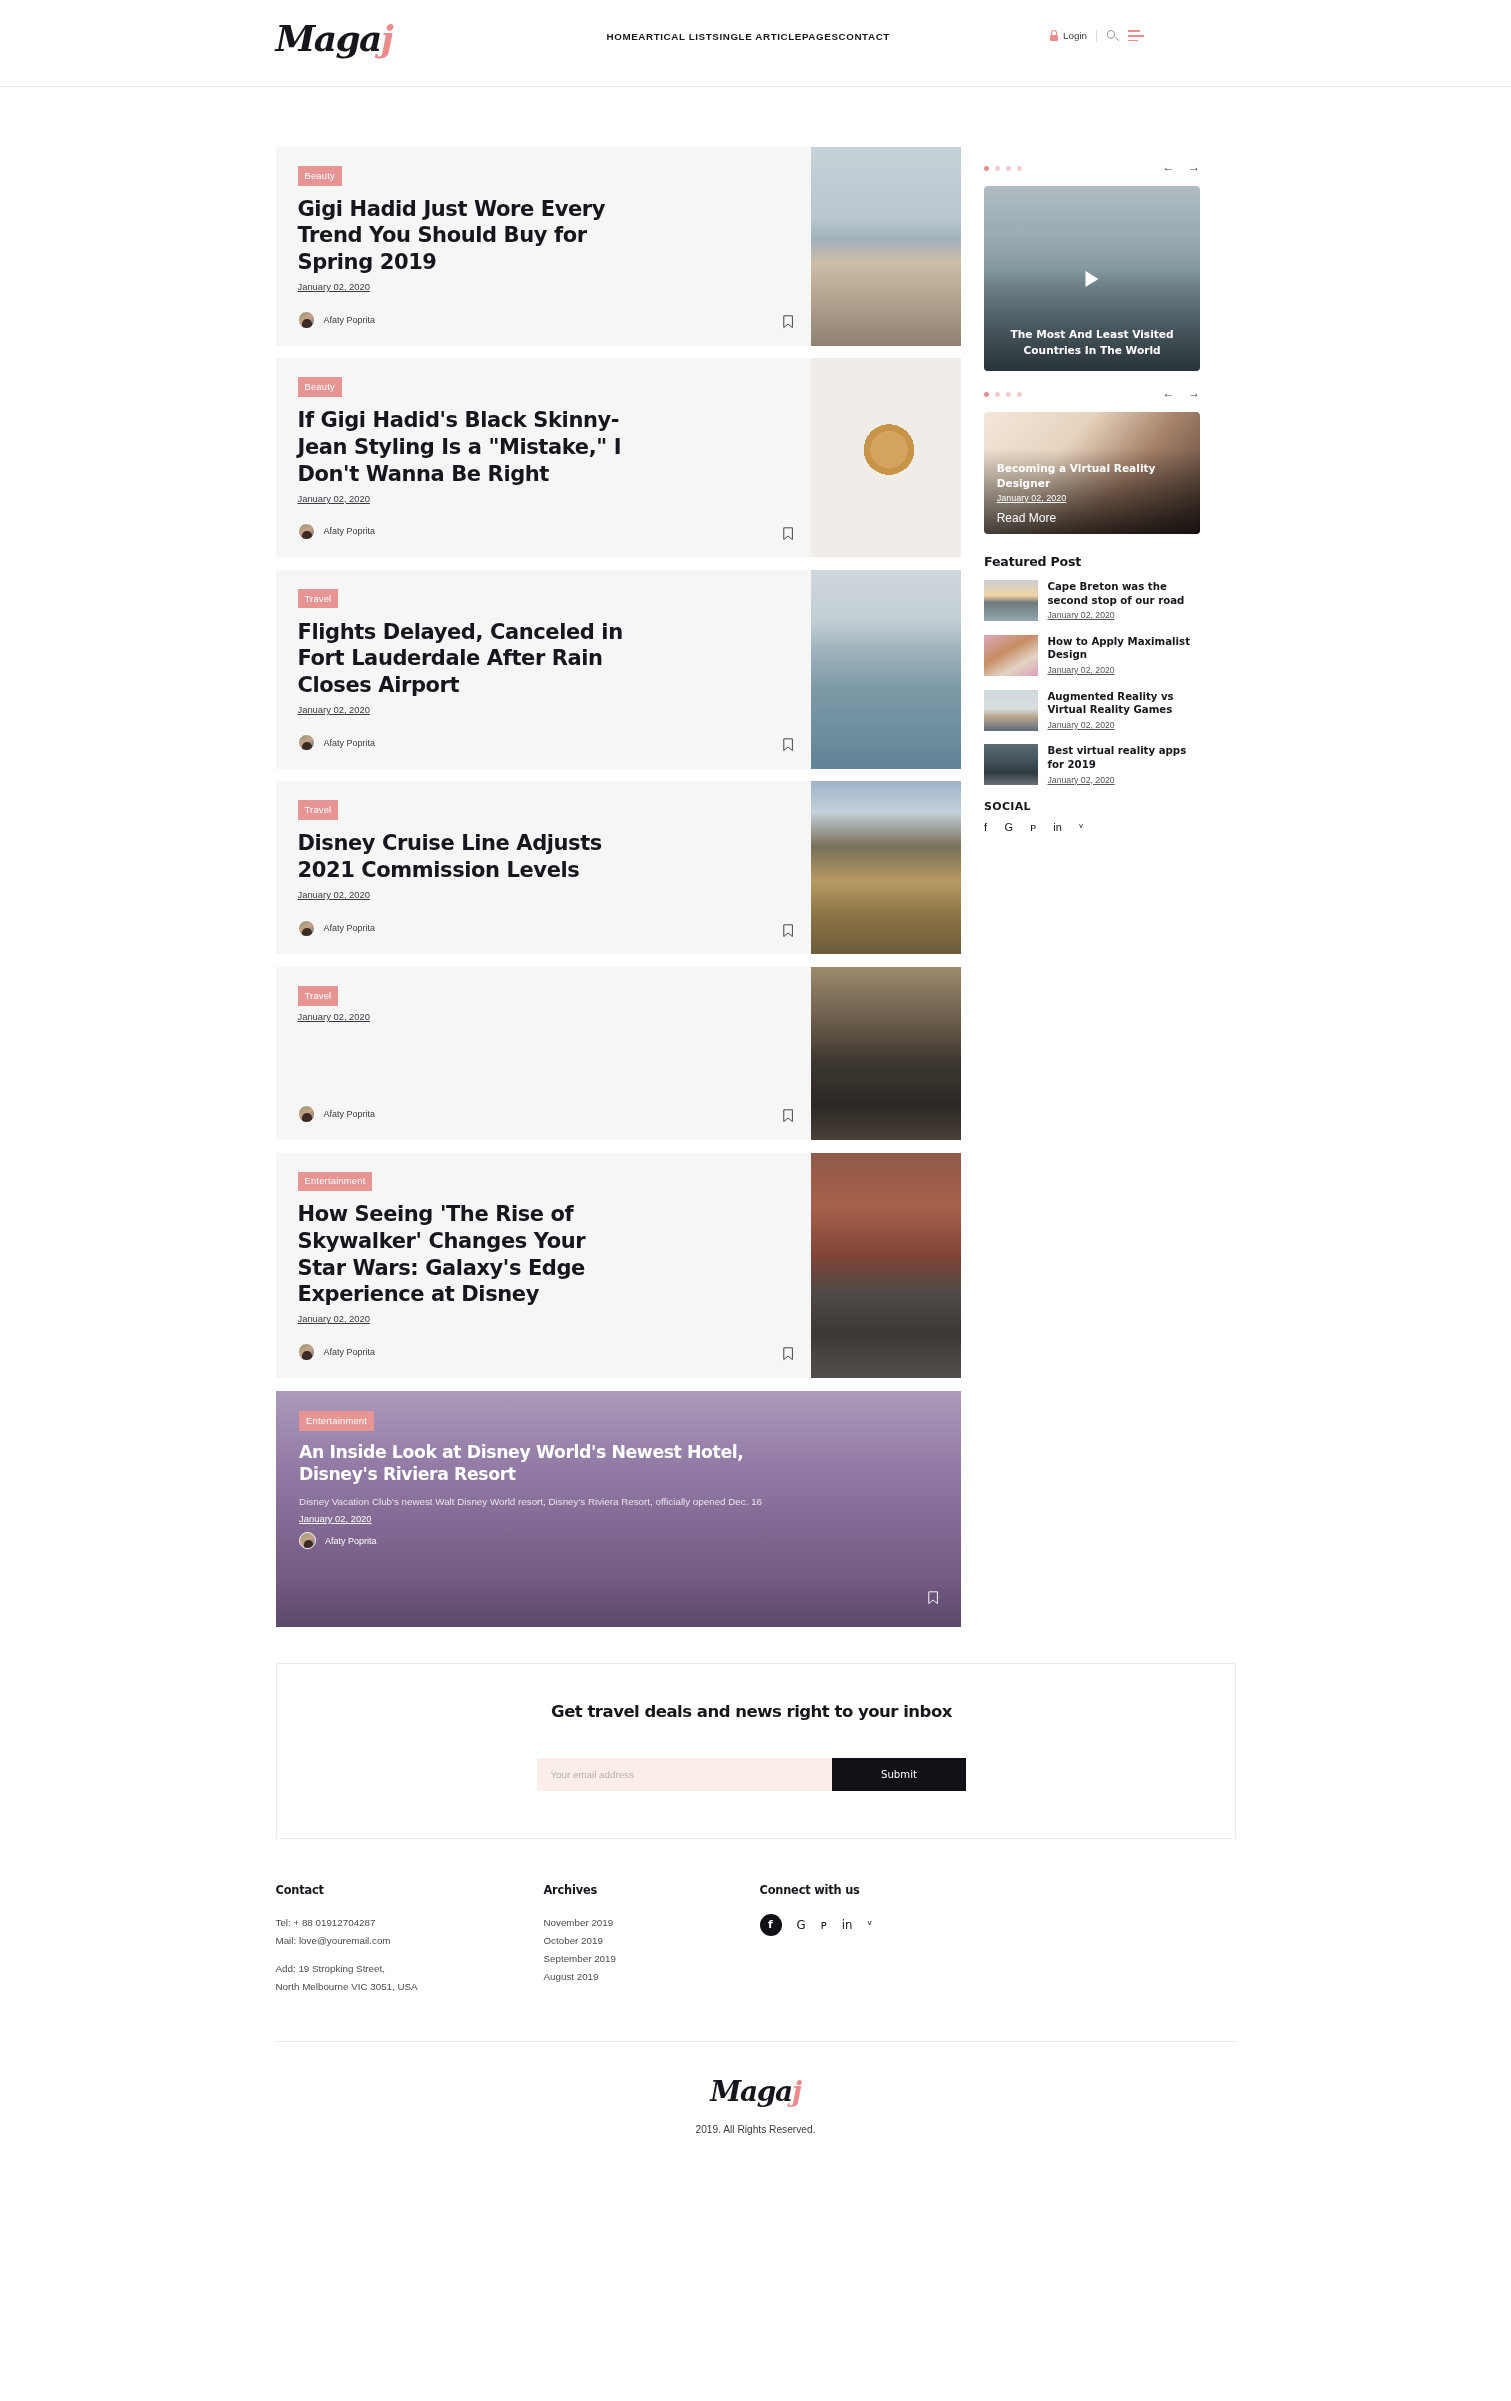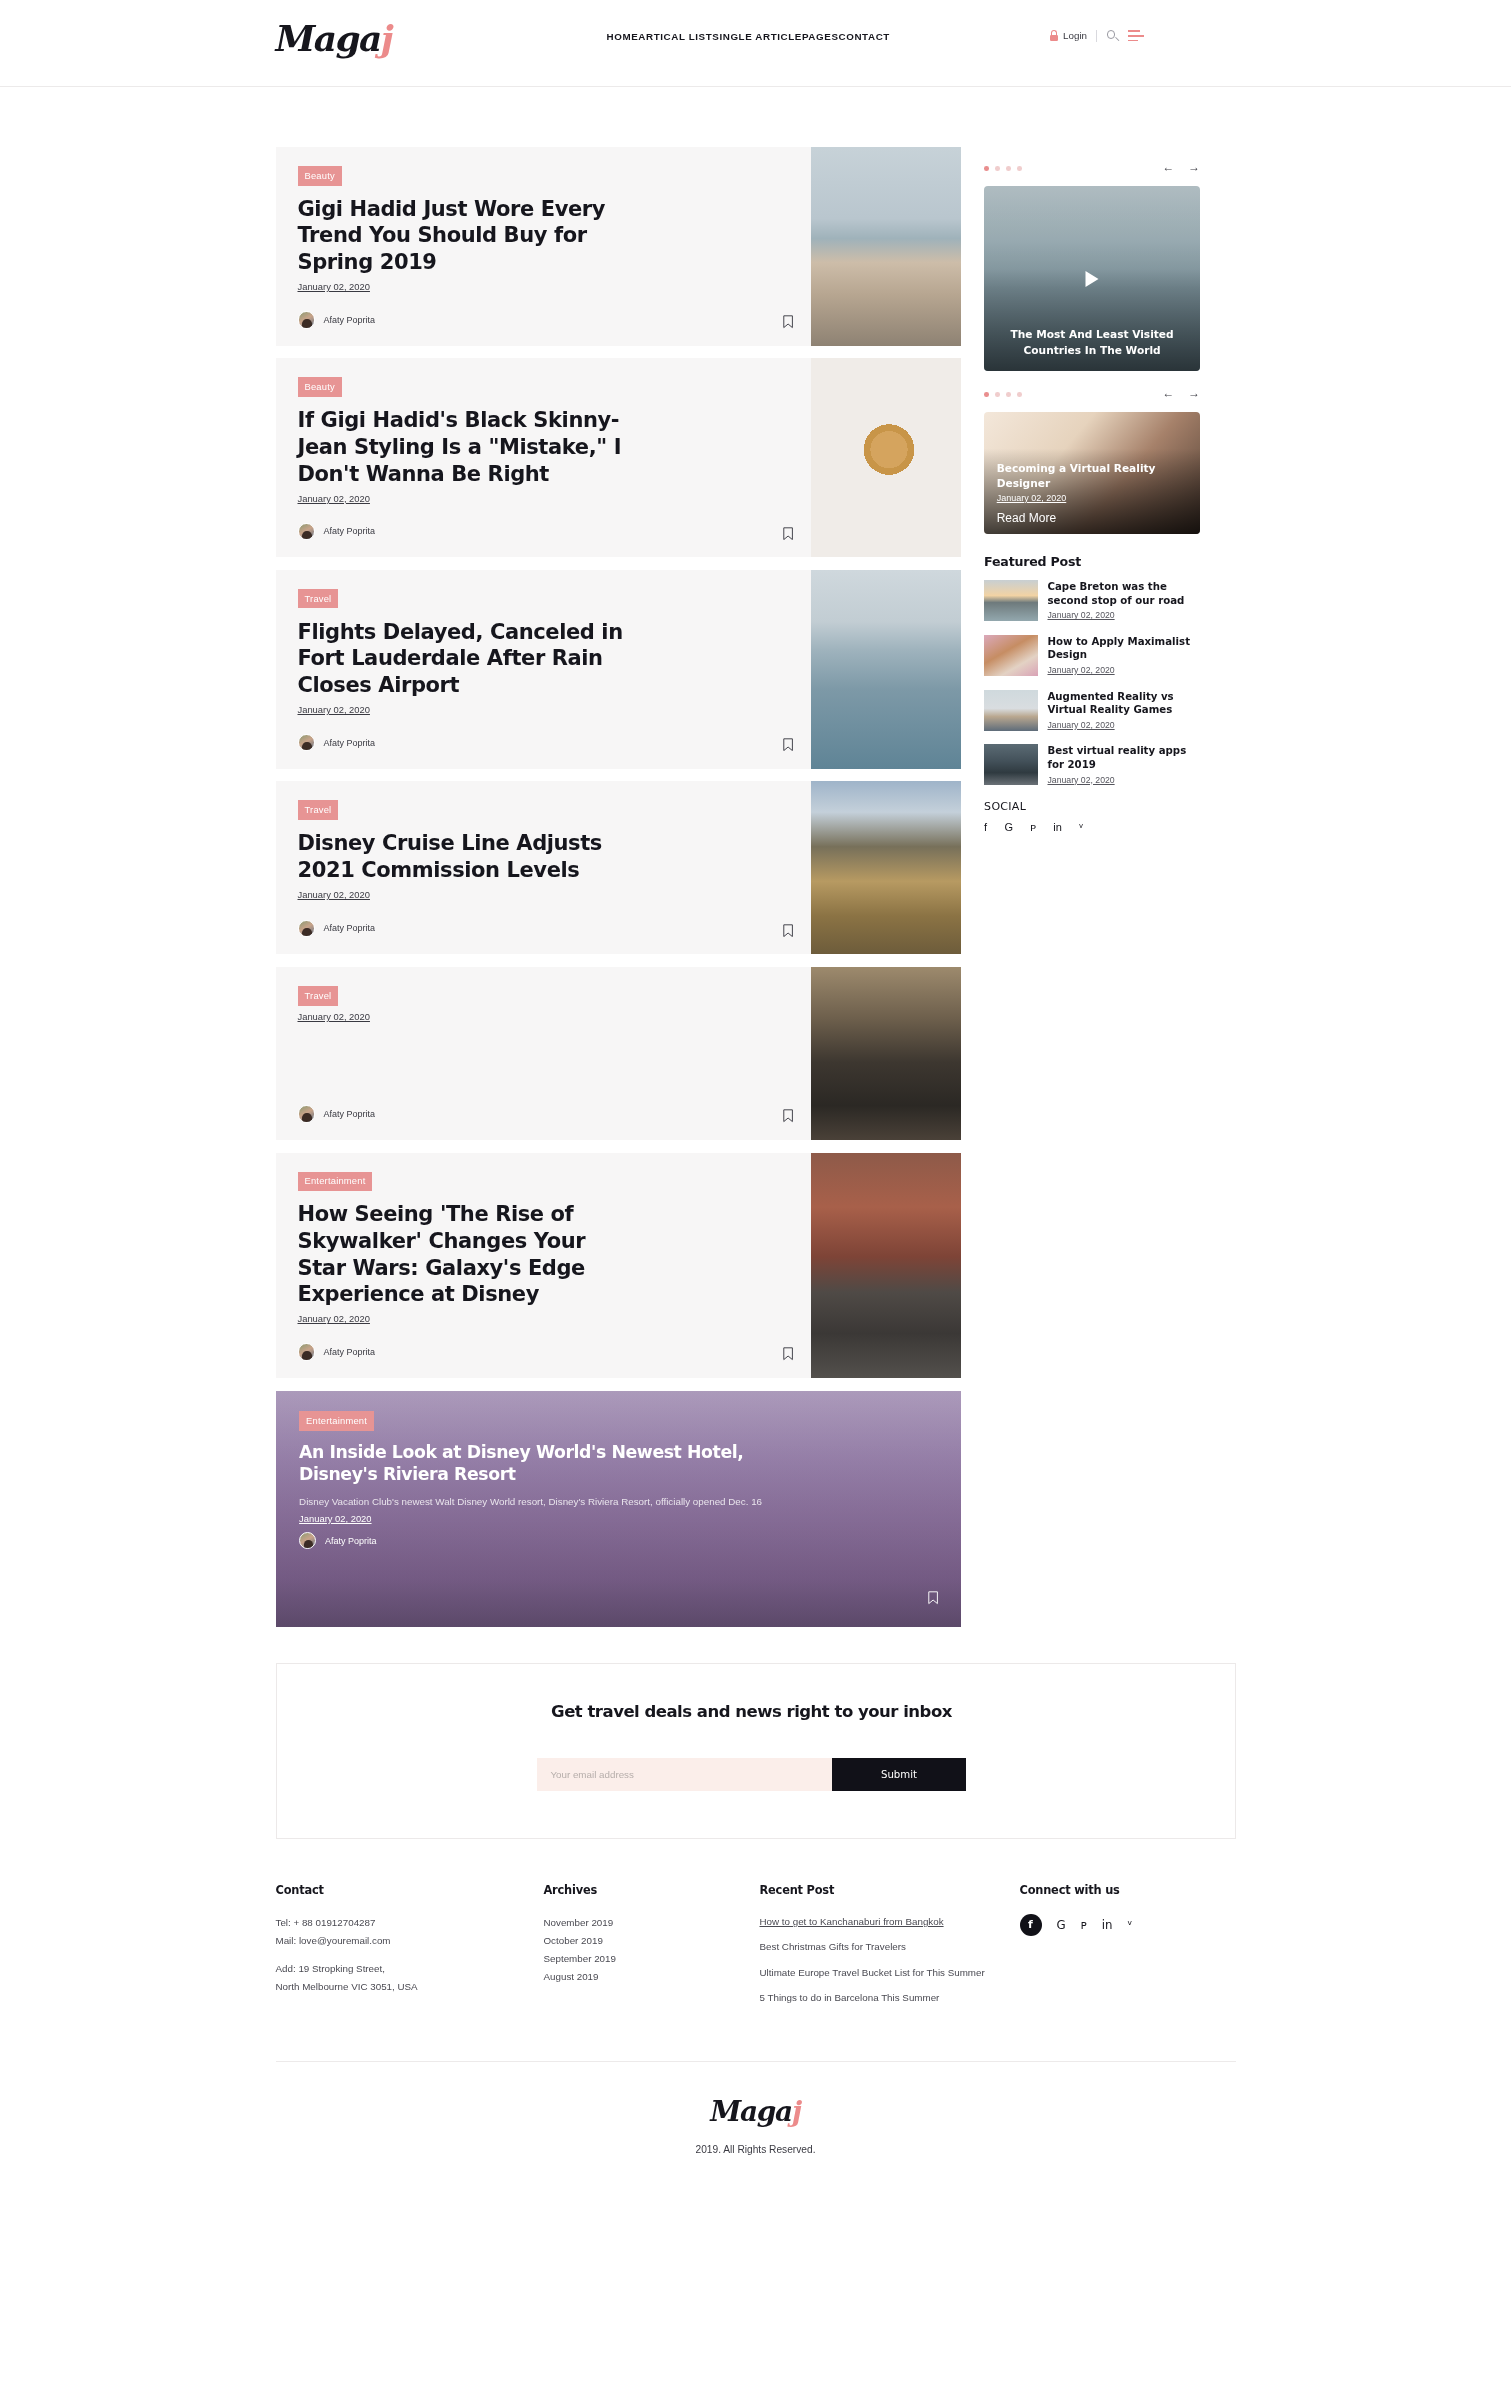--- a/index.html
+++ b/index.html
@@ -251,7 +251,7 @@
   .feat-txt h5 { font-family: "DejaVu Sans", sans-serif; font-weight: bold; font-size: 10.2px; line-height: 1.34; color: #16161d; }
   .feat-txt .d { font-size: 8.7px; color: #55555d; text-decoration: underline; display: inline-block; margin-top: 1.6px; }
 
-  .social-h { font-family: "DejaVu Sans", sans-serif; font-weight: normal; font-size: 11px; letter-spacing: 0.3px; margin: 14px 0 9.4px 0; }
+  .social-h { font-family: "DejaVu Sans", sans-serif; font-weight: bold; font-size: 11px; letter-spacing: 0.3px; margin: 14px 0 9.4px 0; }
   .social-row { display: flex; gap: 17.3px; align-items: center; color: #16161d; font-size: 11px; }
   .social-row span { line-height: 1; }
 

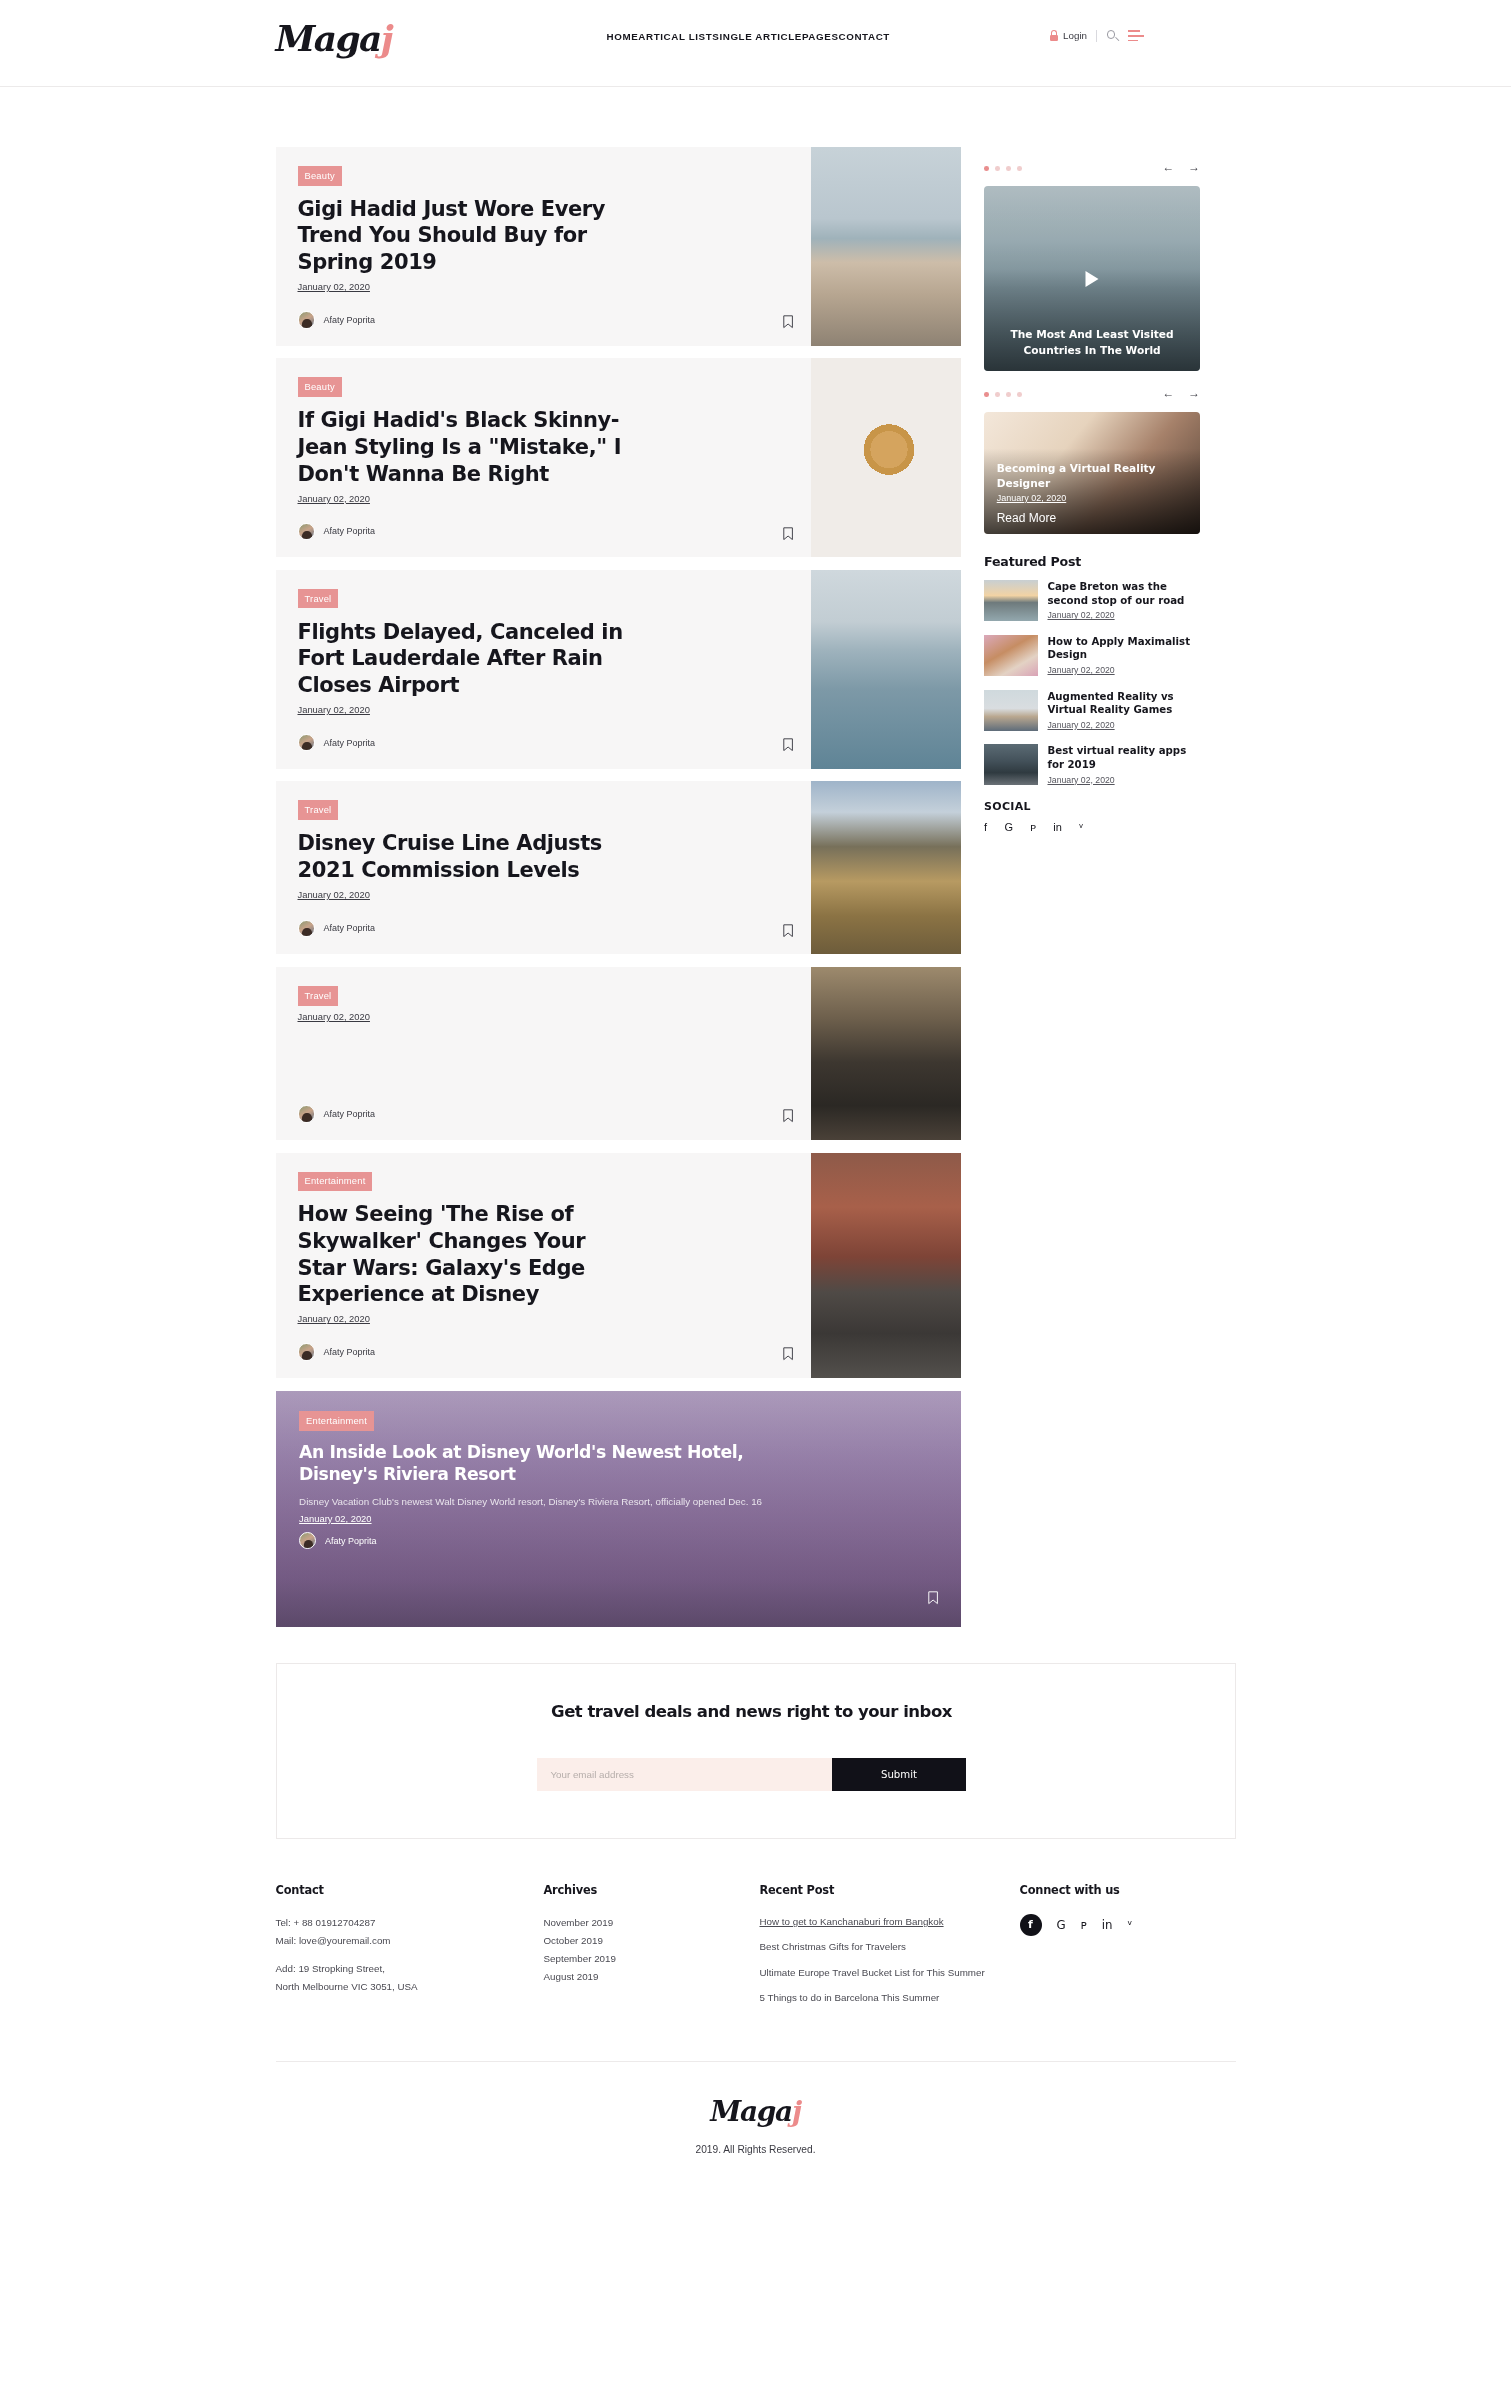--- a/index.html
+++ b/index.html
@@ -576,13 +576,6 @@
     <div class="f-arch">August 2019</div>
   </div>
 
-  <div class="fcol">
-    <h4 class="f-h">Recent Post</h4>
-    <div class="f-item u">How to get to Kanchanaburi from Bangkok</div>
-    <div class="f-item">Best Christmas Gifts for Travelers</div>
-    <div class="f-item">Ultimate Europe Travel Bucket List for This Summer</div>
-    <div class="f-item">5 Things to do in Barcelona This Summer</div>
-  </div>
 
   <div class="fcol">
     <h4 class="f-h">Connect with us</h4>

